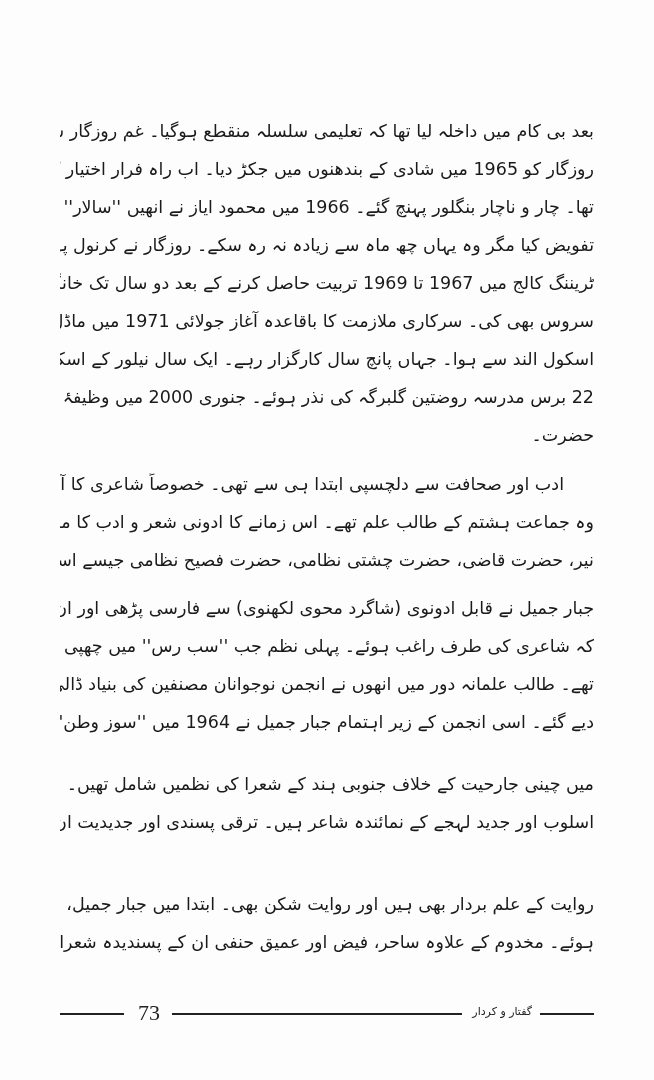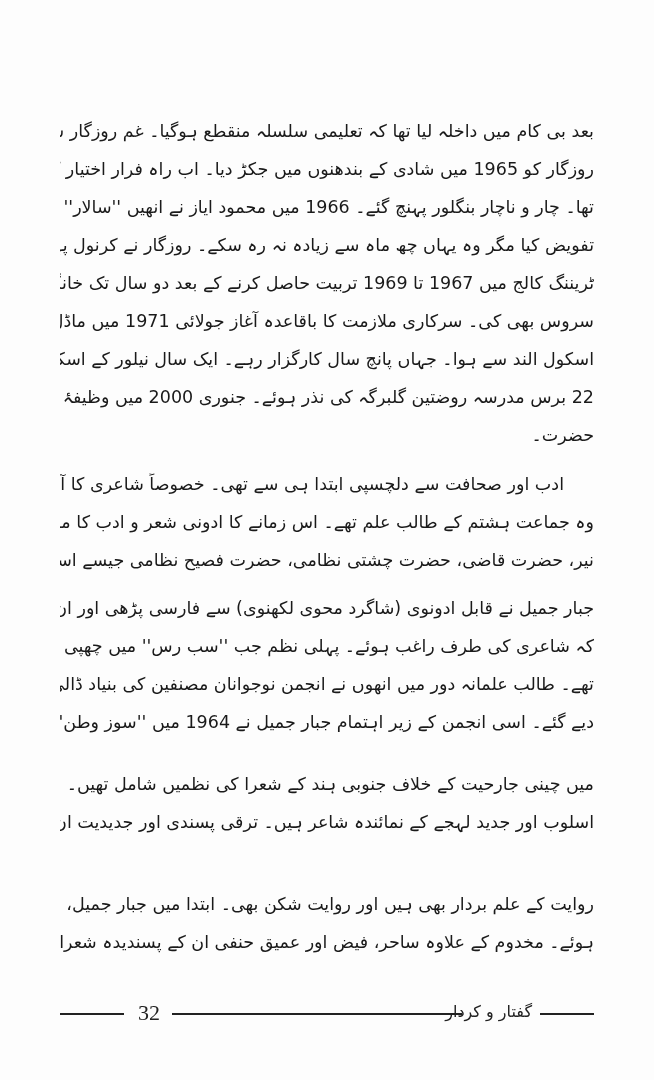--- a/index.html
+++ b/index.html
@@ -51,7 +51,7 @@
 
   <div class="footer">
     <div class="rule left"></div>
-    <div class="page-num">32</div>
+    <div class="page-num">73</div>
     <div class="rule mid"></div>
     <div class="running-title">گفتار و کردار</div>
     <div class="rule right"></div>

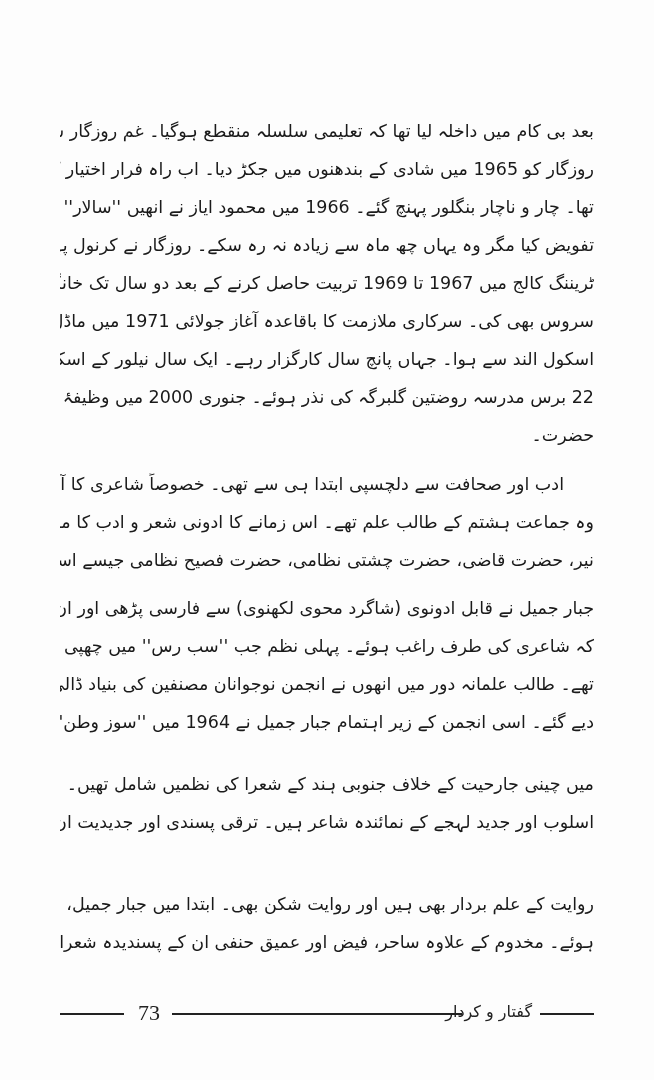--- a/index.html
+++ b/index.html
@@ -19,7 +19,7 @@
   .page-num { position:absolute; left:78px; top:0; font-family:"Liberation Serif", serif;
               font-size:22px; line-height:26px; color:#222; }
   .running-title { position:absolute; right:62px; top:2px; direction:rtl;
-                   font-size:16px; line-height:20px; color:#222; }
+                   font-size:11px; line-height:20px; color:#222; }
 </style>
 </head>
 <body>

